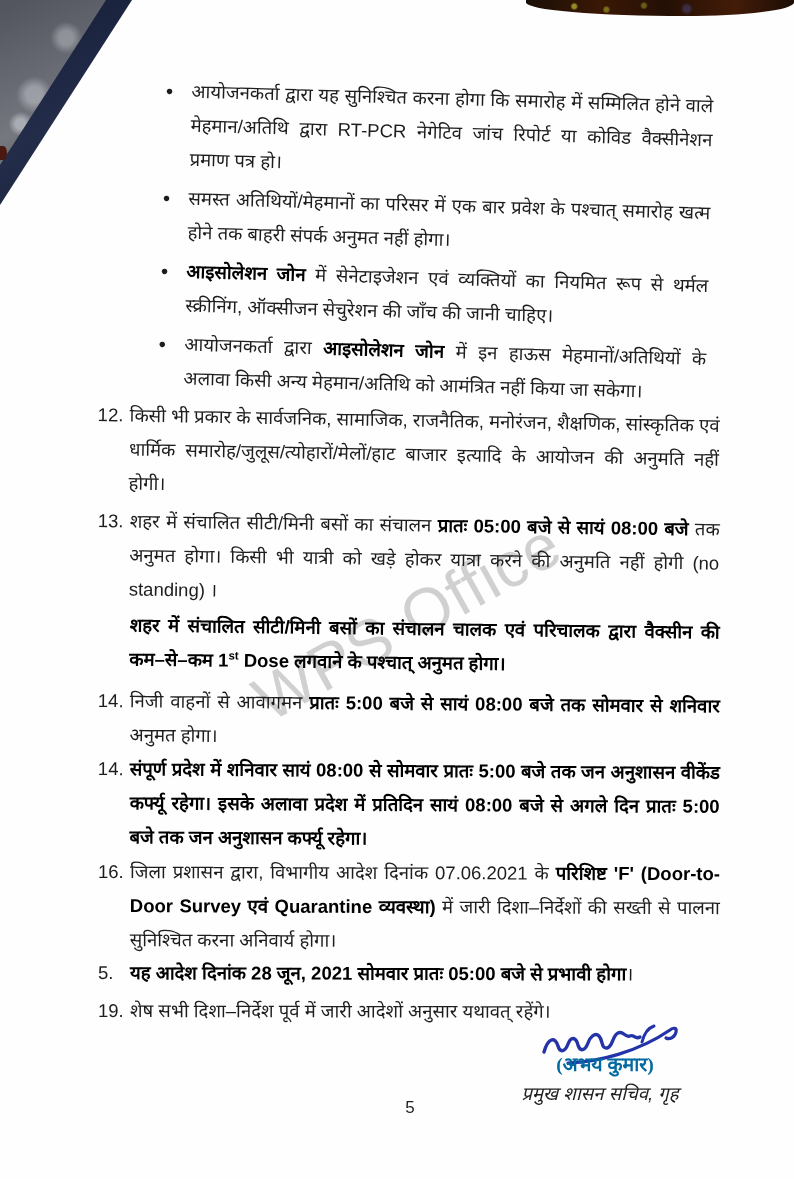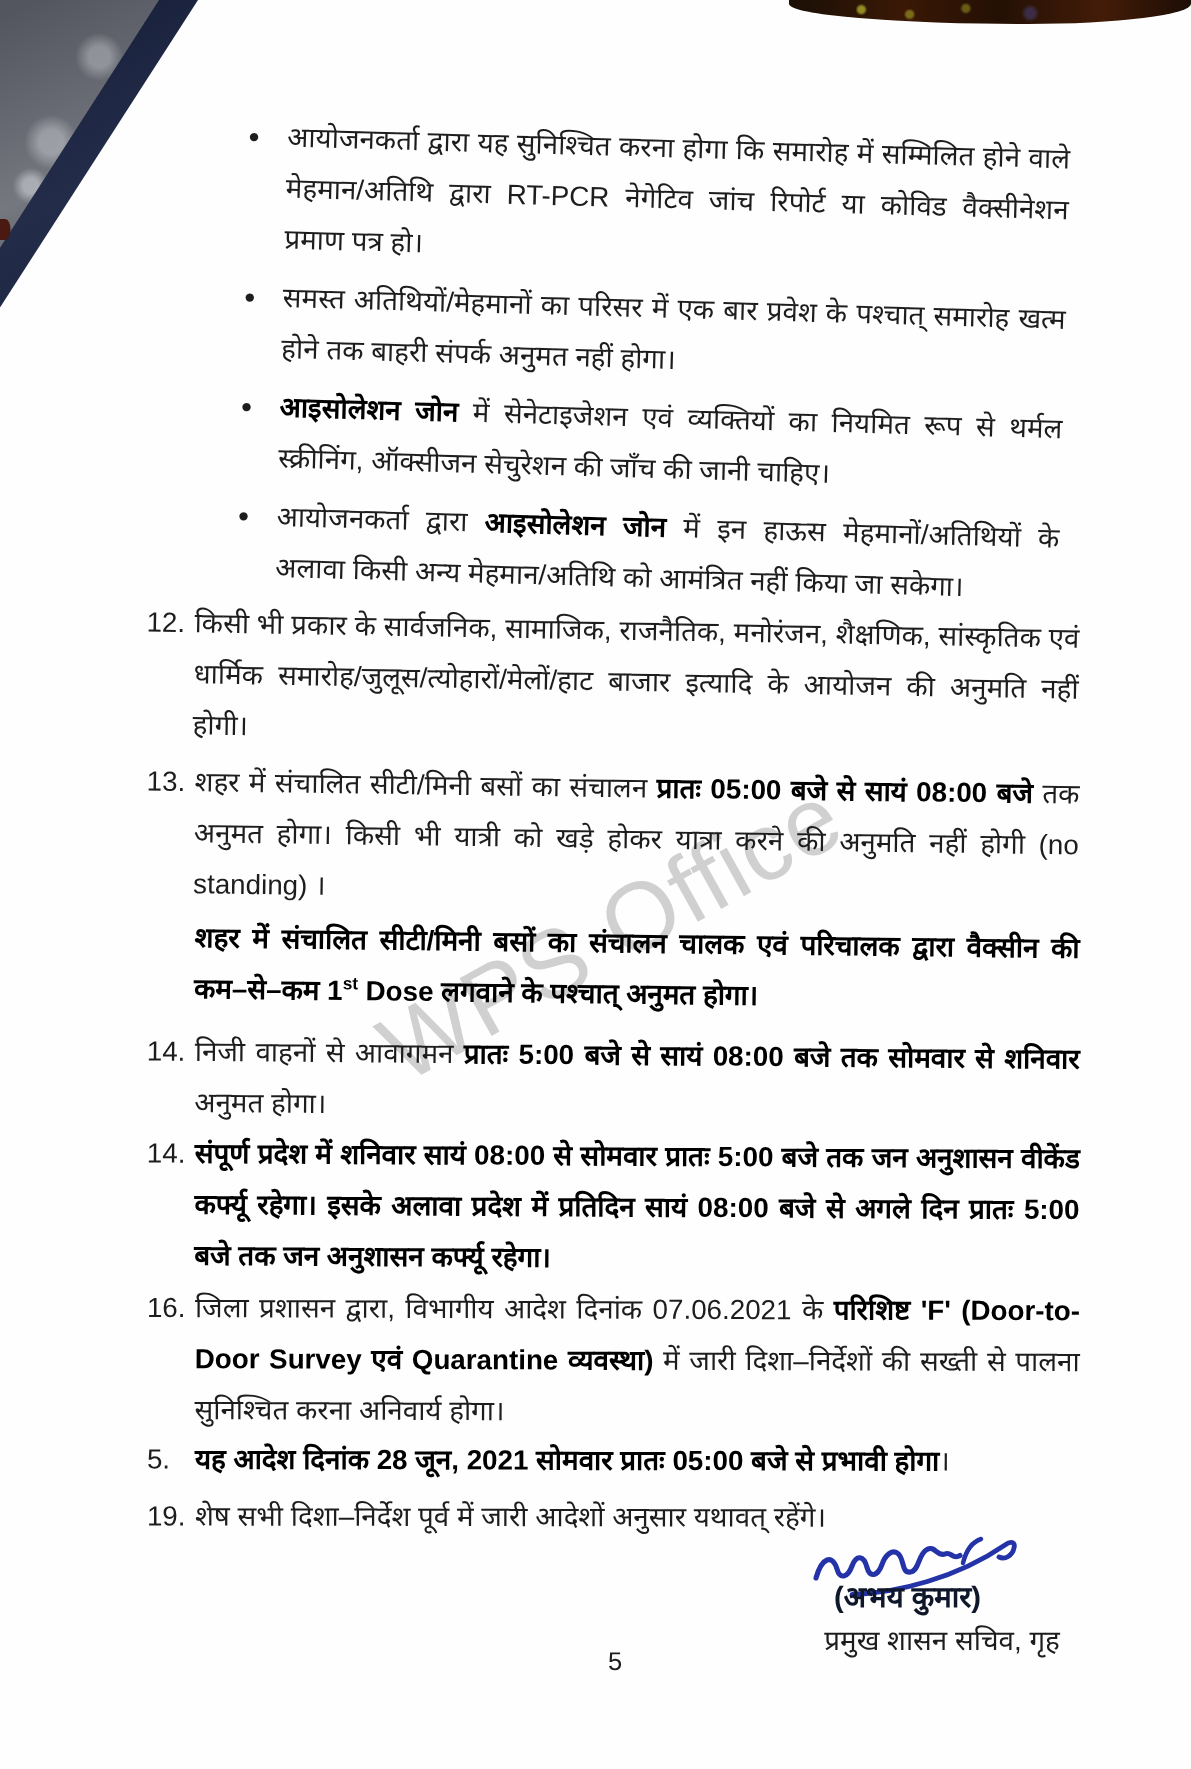--- a/index.html
+++ b/index.html
@@ -76,7 +76,7 @@
   
   .sig-svg{position:absolute;left:538px;top:1018px;z-index:2;}
   .sig-name{position:absolute;left:520px;top:1050px;width:170px;z-index:2;
-    text-align:center;font-size:19.5px;font-weight:700;color:#0f172a;line-height:30px;}
+    text-align:center;font-size:19.5px;font-weight:700;color:#0369a1;line-height:30px;font-family:Liberation Serif, serif;}
   .sig-title{position:absolute;left:523px;top:1080px;width:210px;z-index:2;
     text-align:center;font-size:18.5px;line-height:28px;}
 

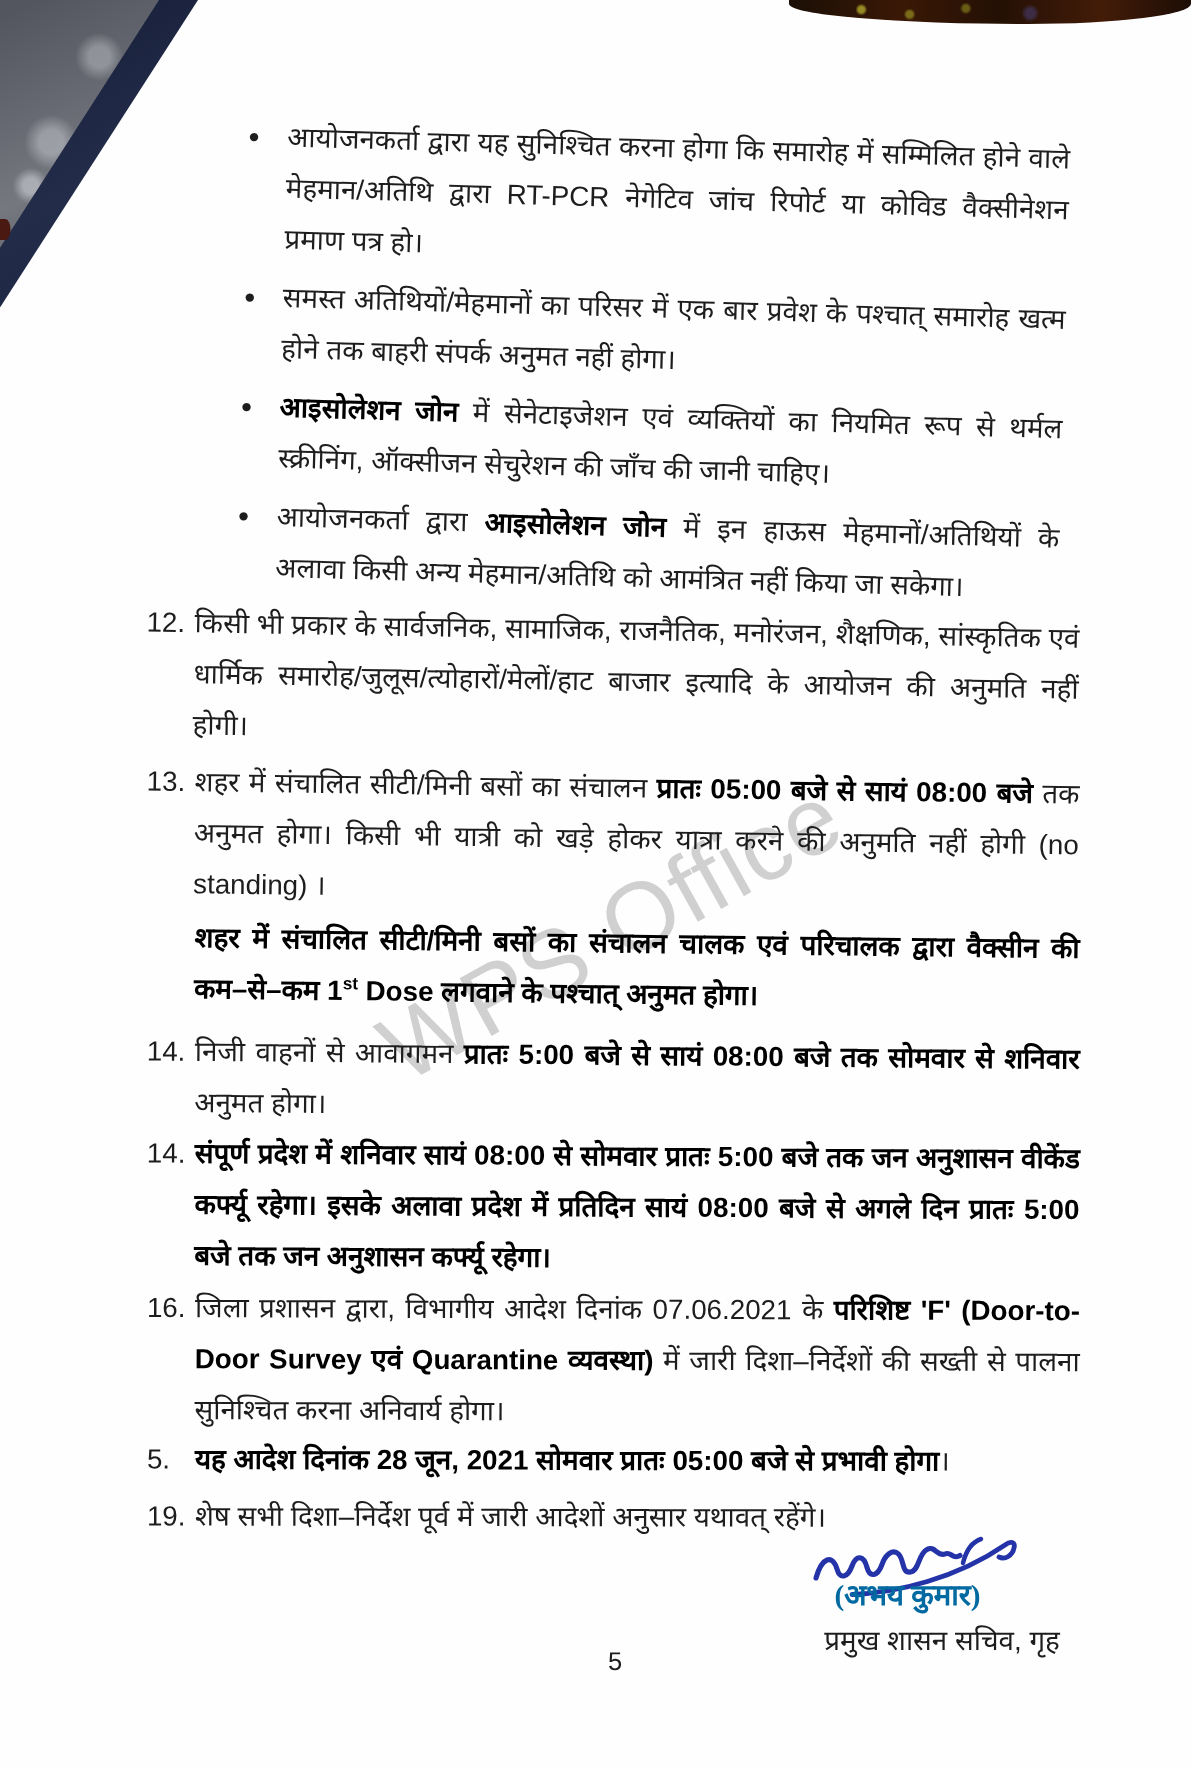--- a/index.html
+++ b/index.html
@@ -77,8 +77,8 @@
   .sig-svg{position:absolute;left:538px;top:1018px;z-index:2;}
   .sig-name{position:absolute;left:520px;top:1050px;width:170px;z-index:2;
     text-align:center;font-size:19.5px;font-weight:700;color:#0369a1;line-height:30px;font-family:Liberation Serif, serif;}
-  .sig-title{position:absolute;left:523px;top:1080px;width:210px;z-index:2;
-    text-align:center;font-size:18.5px;line-height:28px;}
+  .sig-title{position:absolute;left:495px;top:1080px;width:210px;z-index:2;
+    text-align:center;font-size:18.5px;line-height:28px;font-style:italic;}
 
   .page-num{position:absolute;left:390px;top:1098px;width:40px;z-index:2;
     text-align:center;font-size:17px;}

